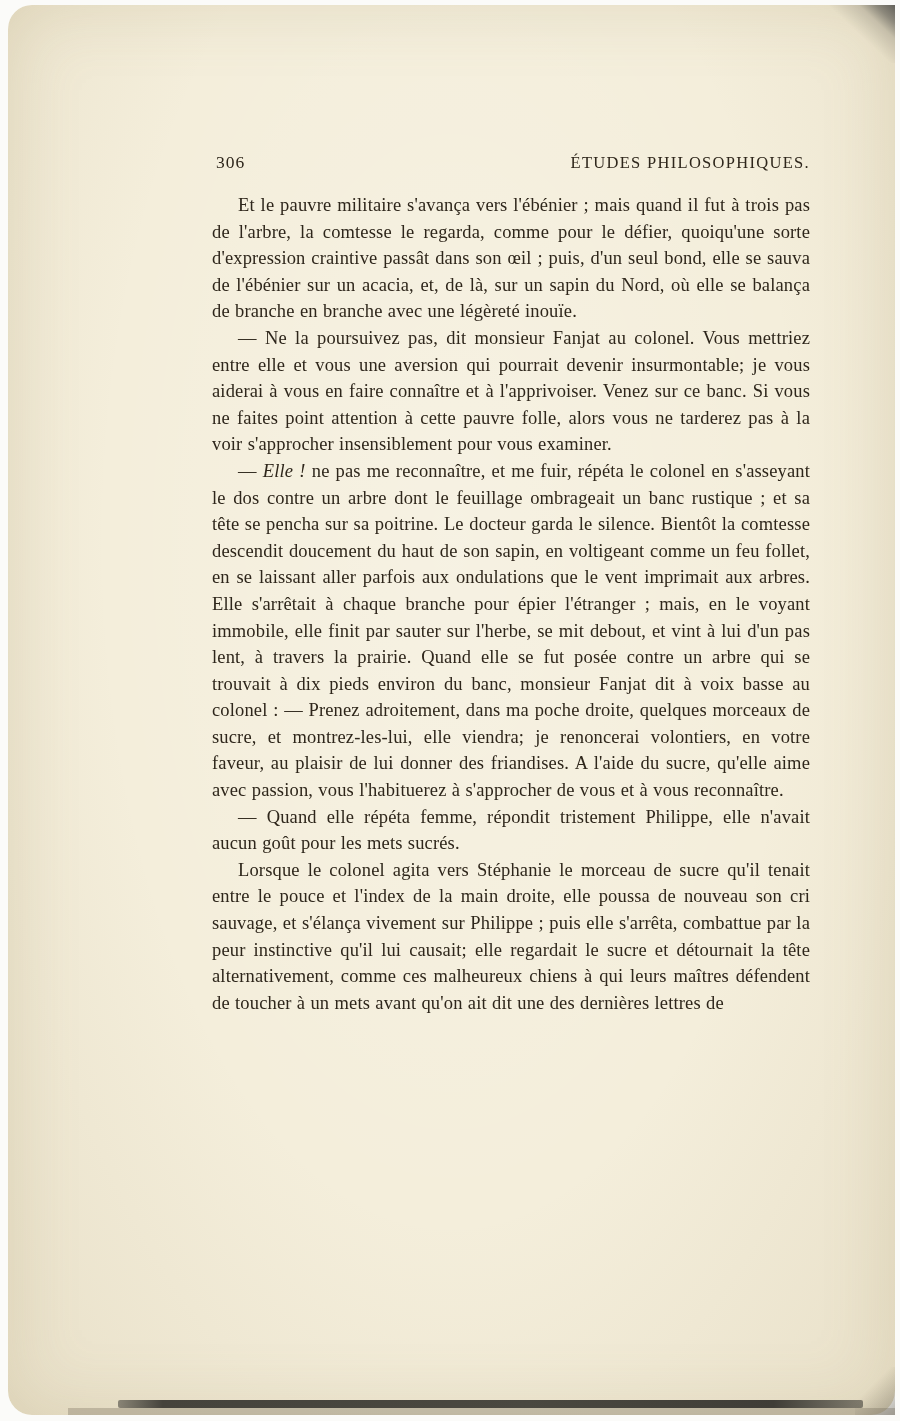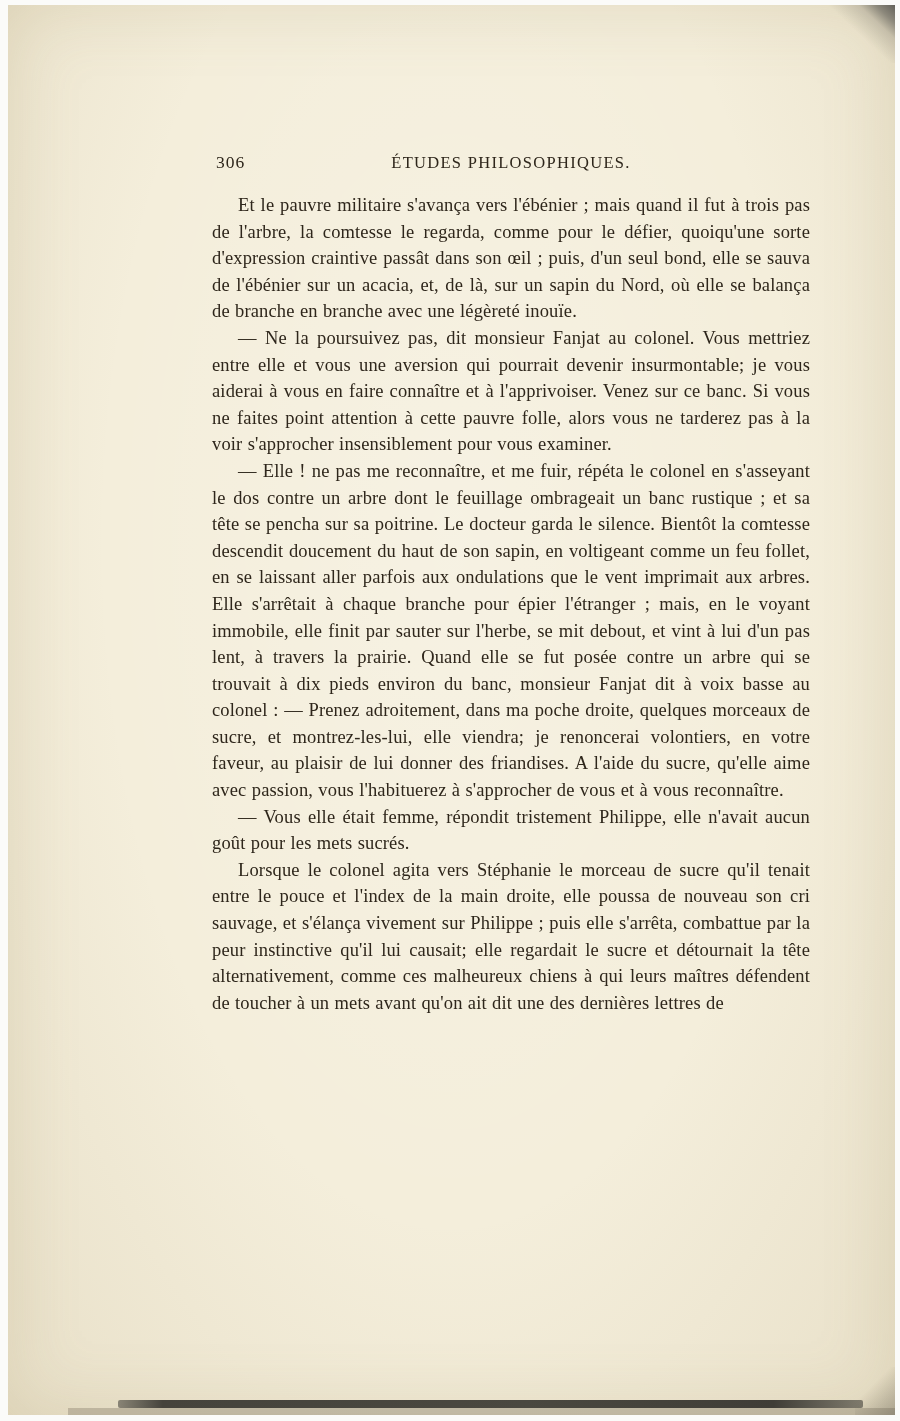--- a/index.html
+++ b/index.html
@@ -32,6 +32,7 @@
         rgba(150,125,70,0.10) 92%),
       var(--paper-color);
     box-shadow: inset 0 0 70px rgba(160,140,90,0.22);
+    border-radius: 24px;
   }
   
   .corner-tr {

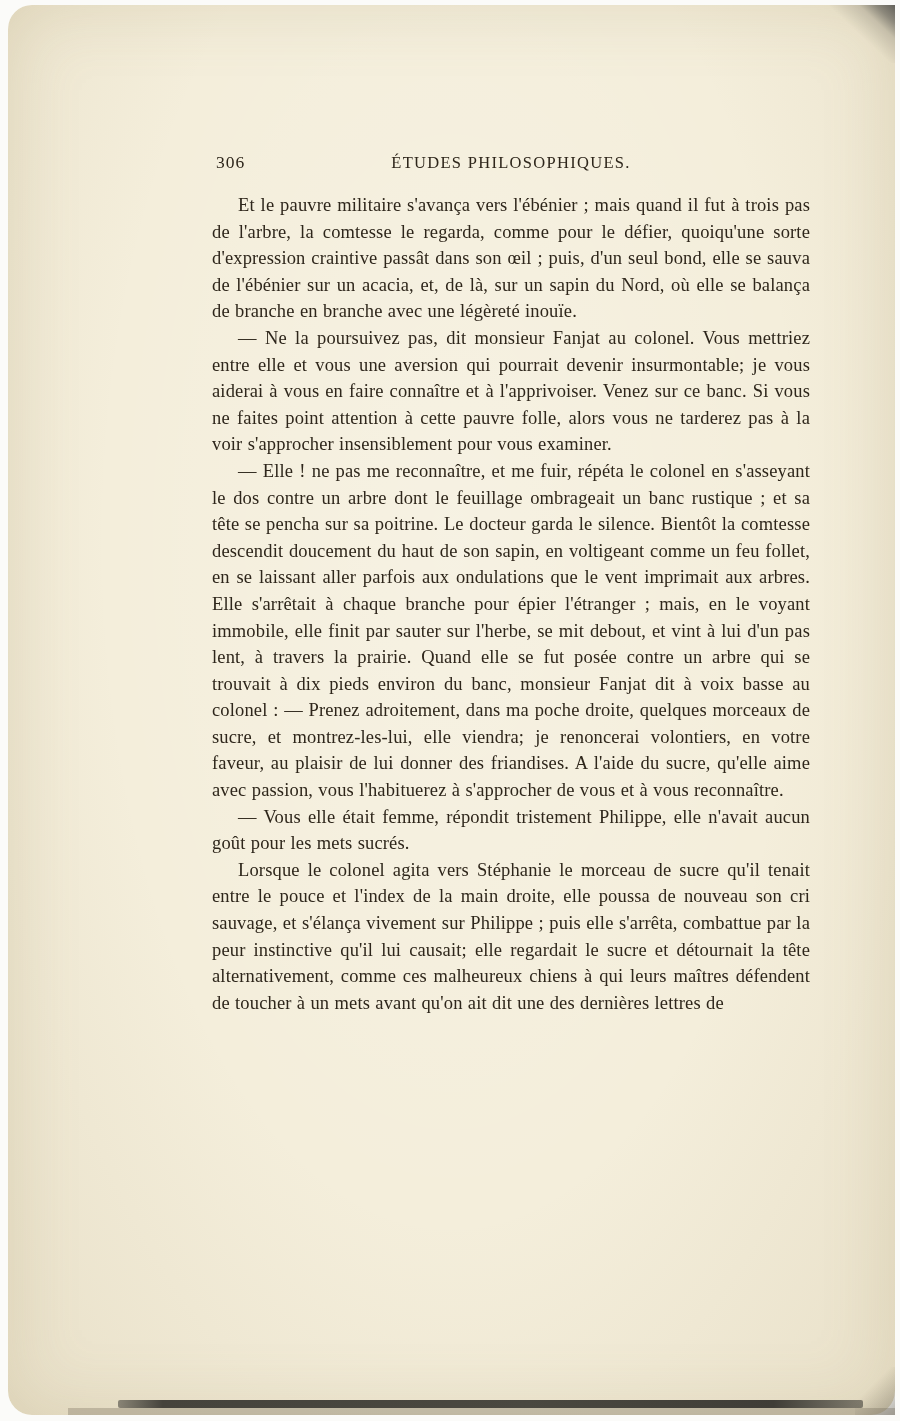--- a/index.html
+++ b/index.html
@@ -104,7 +104,7 @@
     letter-spacing: 1px;
   }
   .running-title {
-    text-align: center;
+    text-align: right;
     font-size: 16.5px;
     letter-spacing: 1.3px;
     padding-top: 2px;

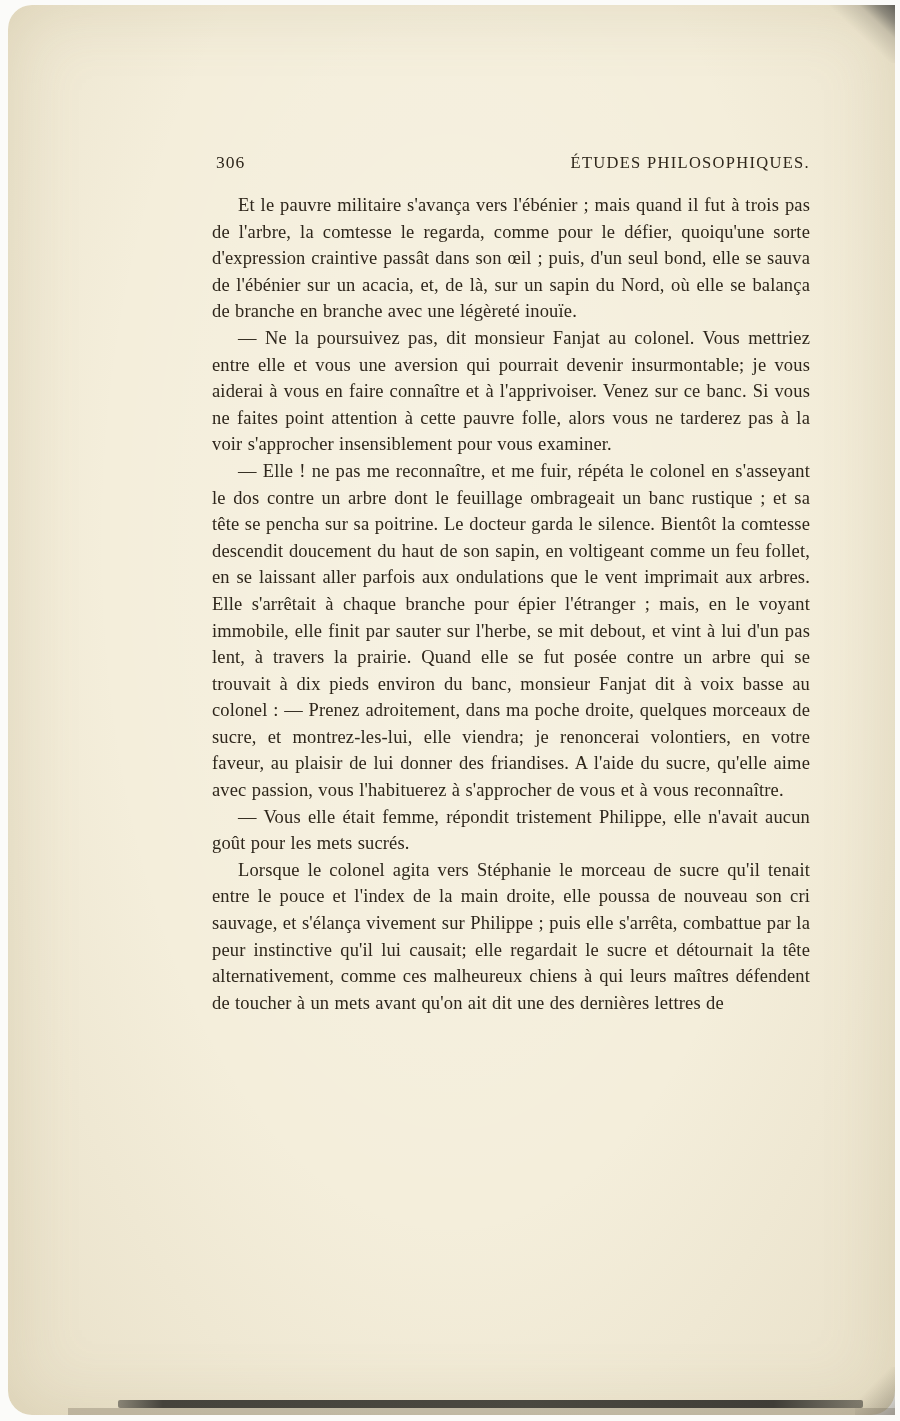--- a/index.html
+++ b/index.html
@@ -119,6 +119,7 @@
     word-spacing: 0.5px;
   }
   .page-body .para .it {
+    font-style: italic;
   }
 </style>
 </head>

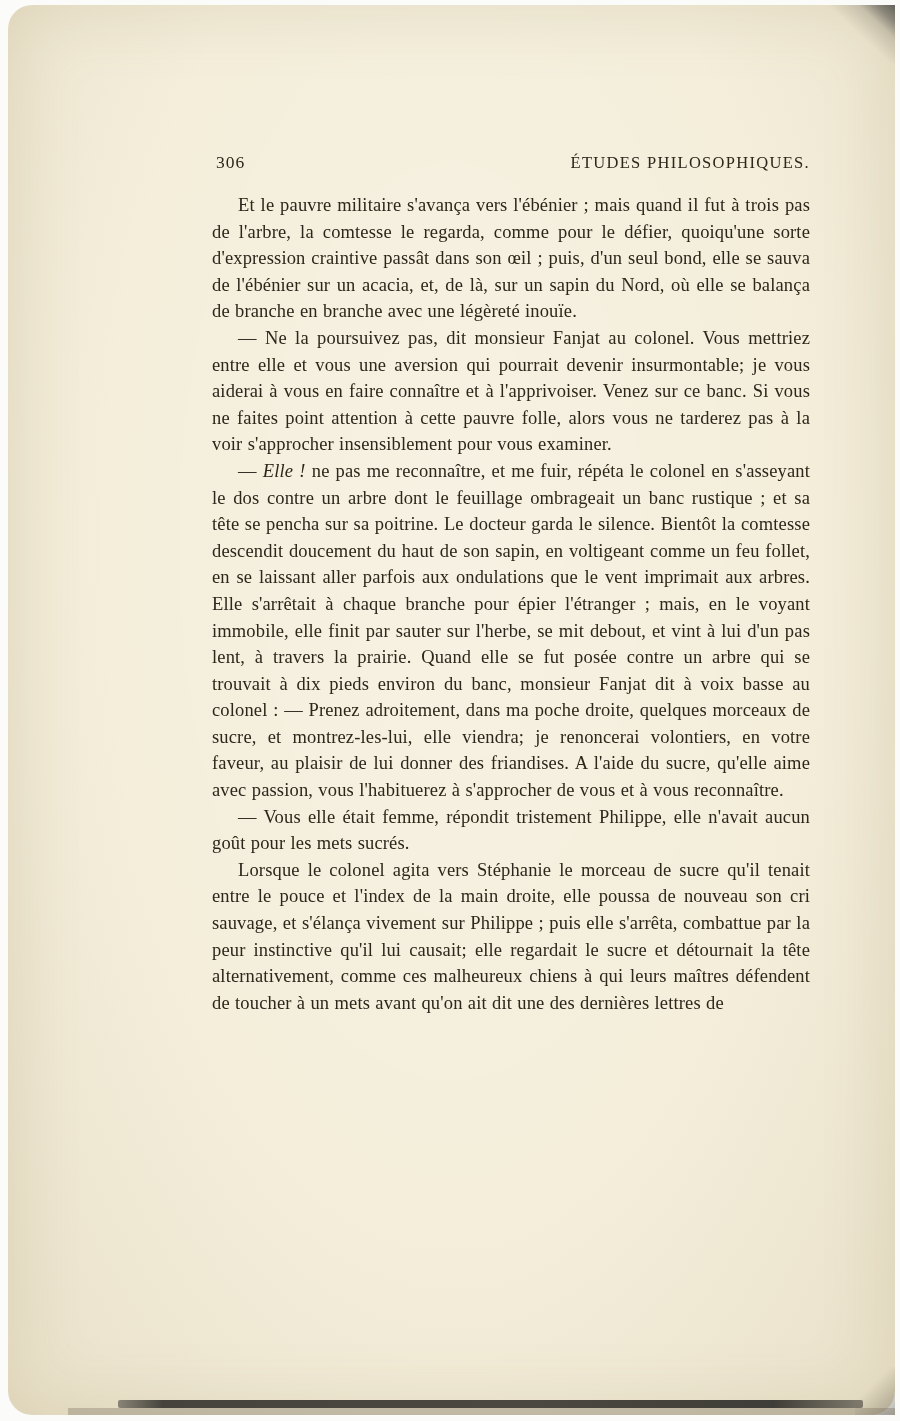--- a/index.html
+++ b/index.html
@@ -139,7 +139,7 @@
         <p class="para"><span>Et le pauvre militaire s'avança vers l'ébénier ; mais quand il fut à trois pas de l'arbre, la comtesse le regarda, comme pour le défier, quoiqu'une sorte d'expression craintive passât dans son œil ; puis, d'un seul bond, elle se sauva de l'ébénier sur un acacia, et, de là, sur un sapin du Nord, où elle se balança de branche en branche avec une légèreté inouïe.</span></p>
         <p class="para"><span>— Ne la poursuivez pas, dit monsieur Fanjat au colonel. Vous mettriez entre elle et vous une aversion qui pourrait devenir insurmontable; je vous aiderai à vous en faire connaître et à l'apprivoiser. Venez sur ce banc. Si vous ne faites point attention à cette pauvre folle, alors vous ne tarderez pas à la voir s'approcher insensiblement pour vous examiner.</span></p>
         <p class="para"><span>— </span><span class="it">Elle !</span><span> ne pas me reconnaître, et me fuir, répéta le colonel en s'asseyant le dos contre un arbre dont le feuillage ombrageait un banc rustique ; et sa tête se pencha sur sa poitrine. Le docteur garda le silence. Bientôt la comtesse descendit doucement du haut de son sapin, en voltigeant comme un feu follet, en se laissant aller parfois aux ondulations que le vent imprimait aux arbres. Elle s'arrêtait à chaque branche pour épier l'étranger ; mais, en le voyant immobile, elle finit par sauter sur l'herbe, se mit debout, et vint à lui d'un pas lent, à travers la prairie. Quand elle se fut posée contre un arbre qui se trouvait à dix pieds environ du banc, monsieur Fanjat dit à voix basse au colonel : — Prenez adroitement, dans ma poche droite, quelques morceaux de sucre, et montrez-les-lui, elle viendra; je renoncerai volontiers, en votre faveur, au plaisir de lui donner des friandises. A l'aide du sucre, qu'elle aime avec passion, vous l'habituerez à s'approcher de vous et à vous reconnaître.</span></p>
-        <p class="para"><span>— Vous elle était femme, répondit tristement Philippe, elle n'avait aucun goût pour les mets sucrés.</span></p>
+        <p class="para"><span>— Quand elle répéta femme, répondit tristement Philippe, elle n'avait aucun goût pour les mets sucrés.</span></p>
         <p class="para"><span>Lorsque le colonel agita vers Stéphanie le morceau de sucre qu'il tenait entre le pouce et l'index de la main droite, elle poussa de nouveau son cri sauvage, et s'élança vivement sur Philippe ; puis elle s'arrêta, combattue par la peur instinctive qu'il lui causait; elle regardait le sucre et détournait la tête alternativement, comme ces malheureux chiens à qui leurs maîtres défendent de toucher à un mets avant qu'on ait dit une des dernières lettres de</span></p>
       </div>
   </div>

